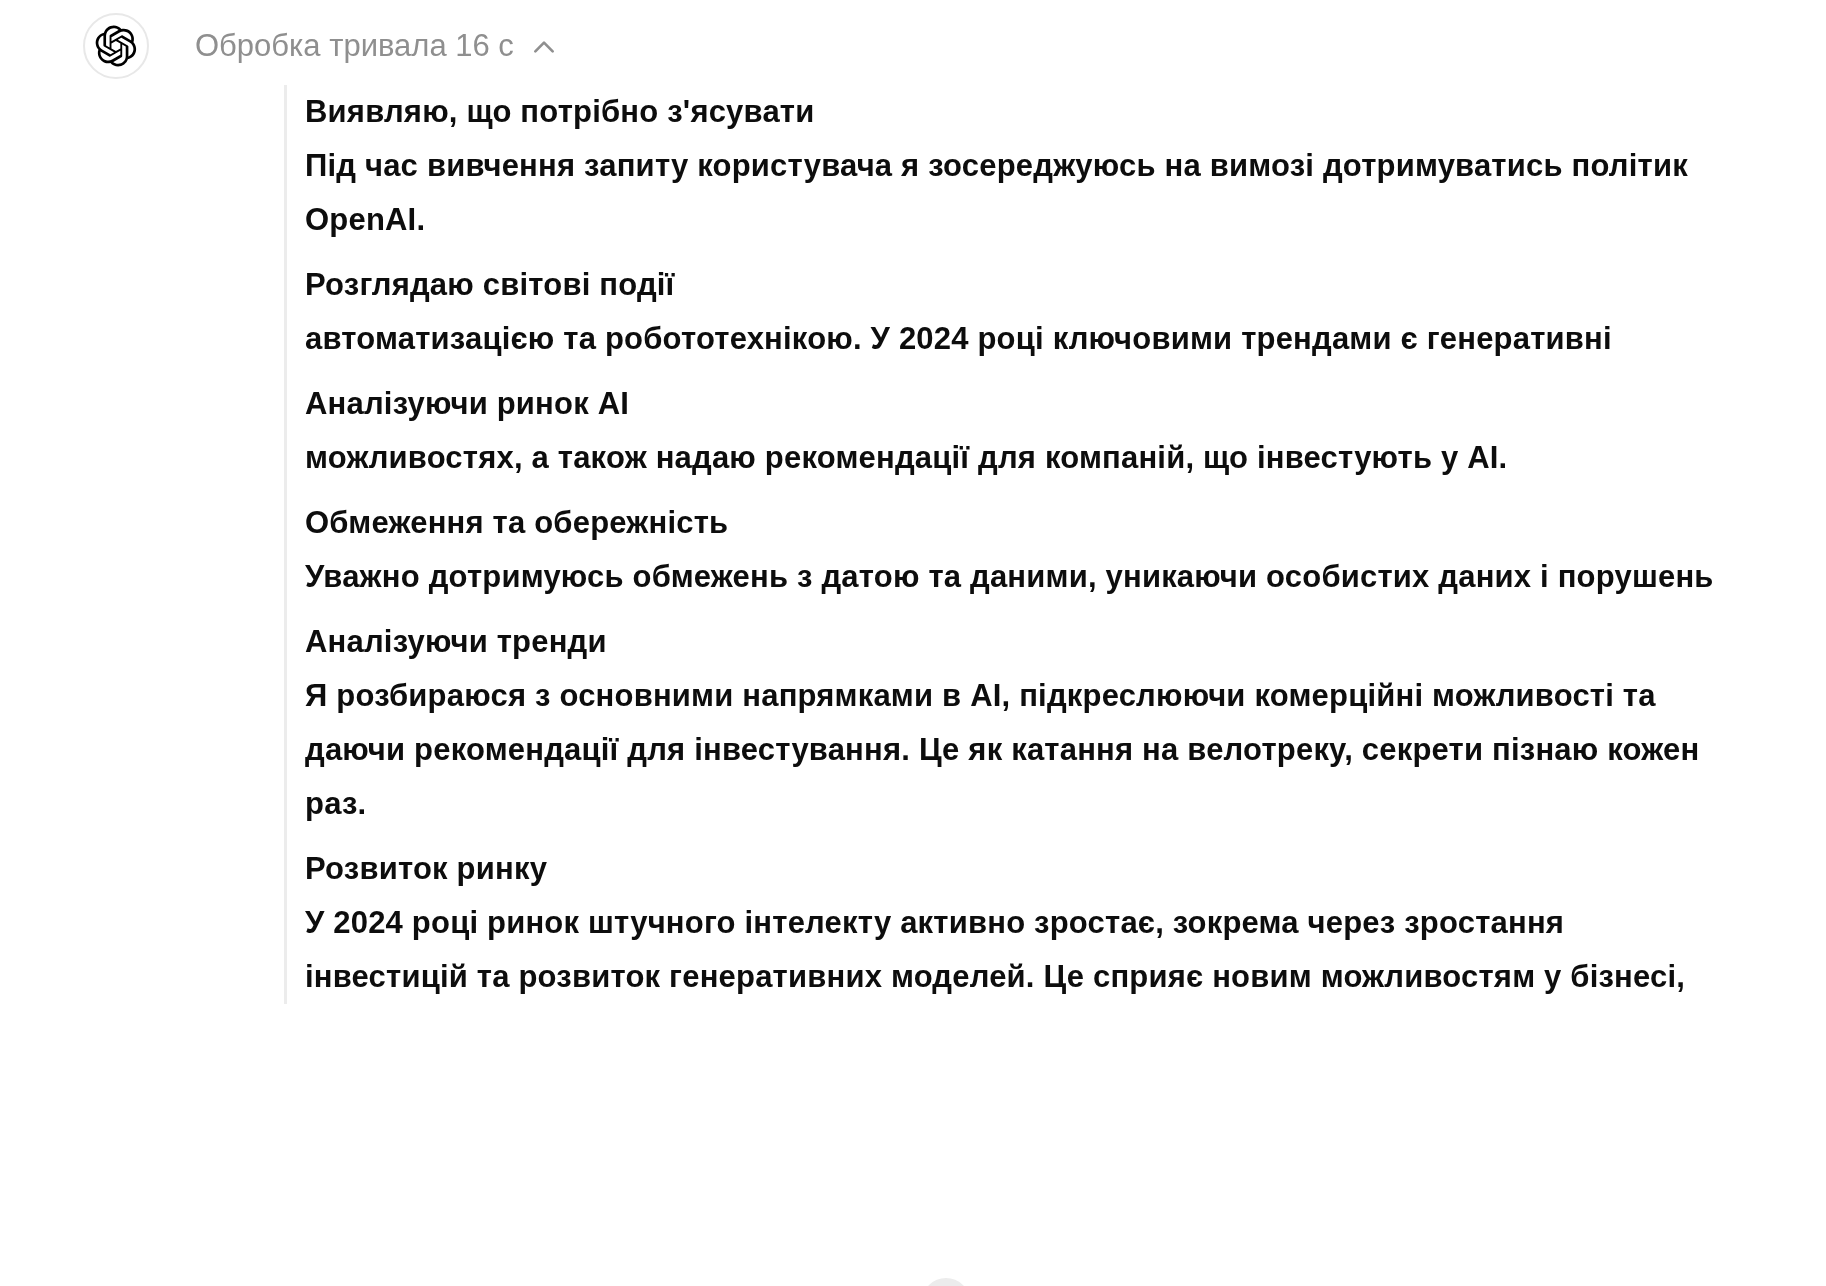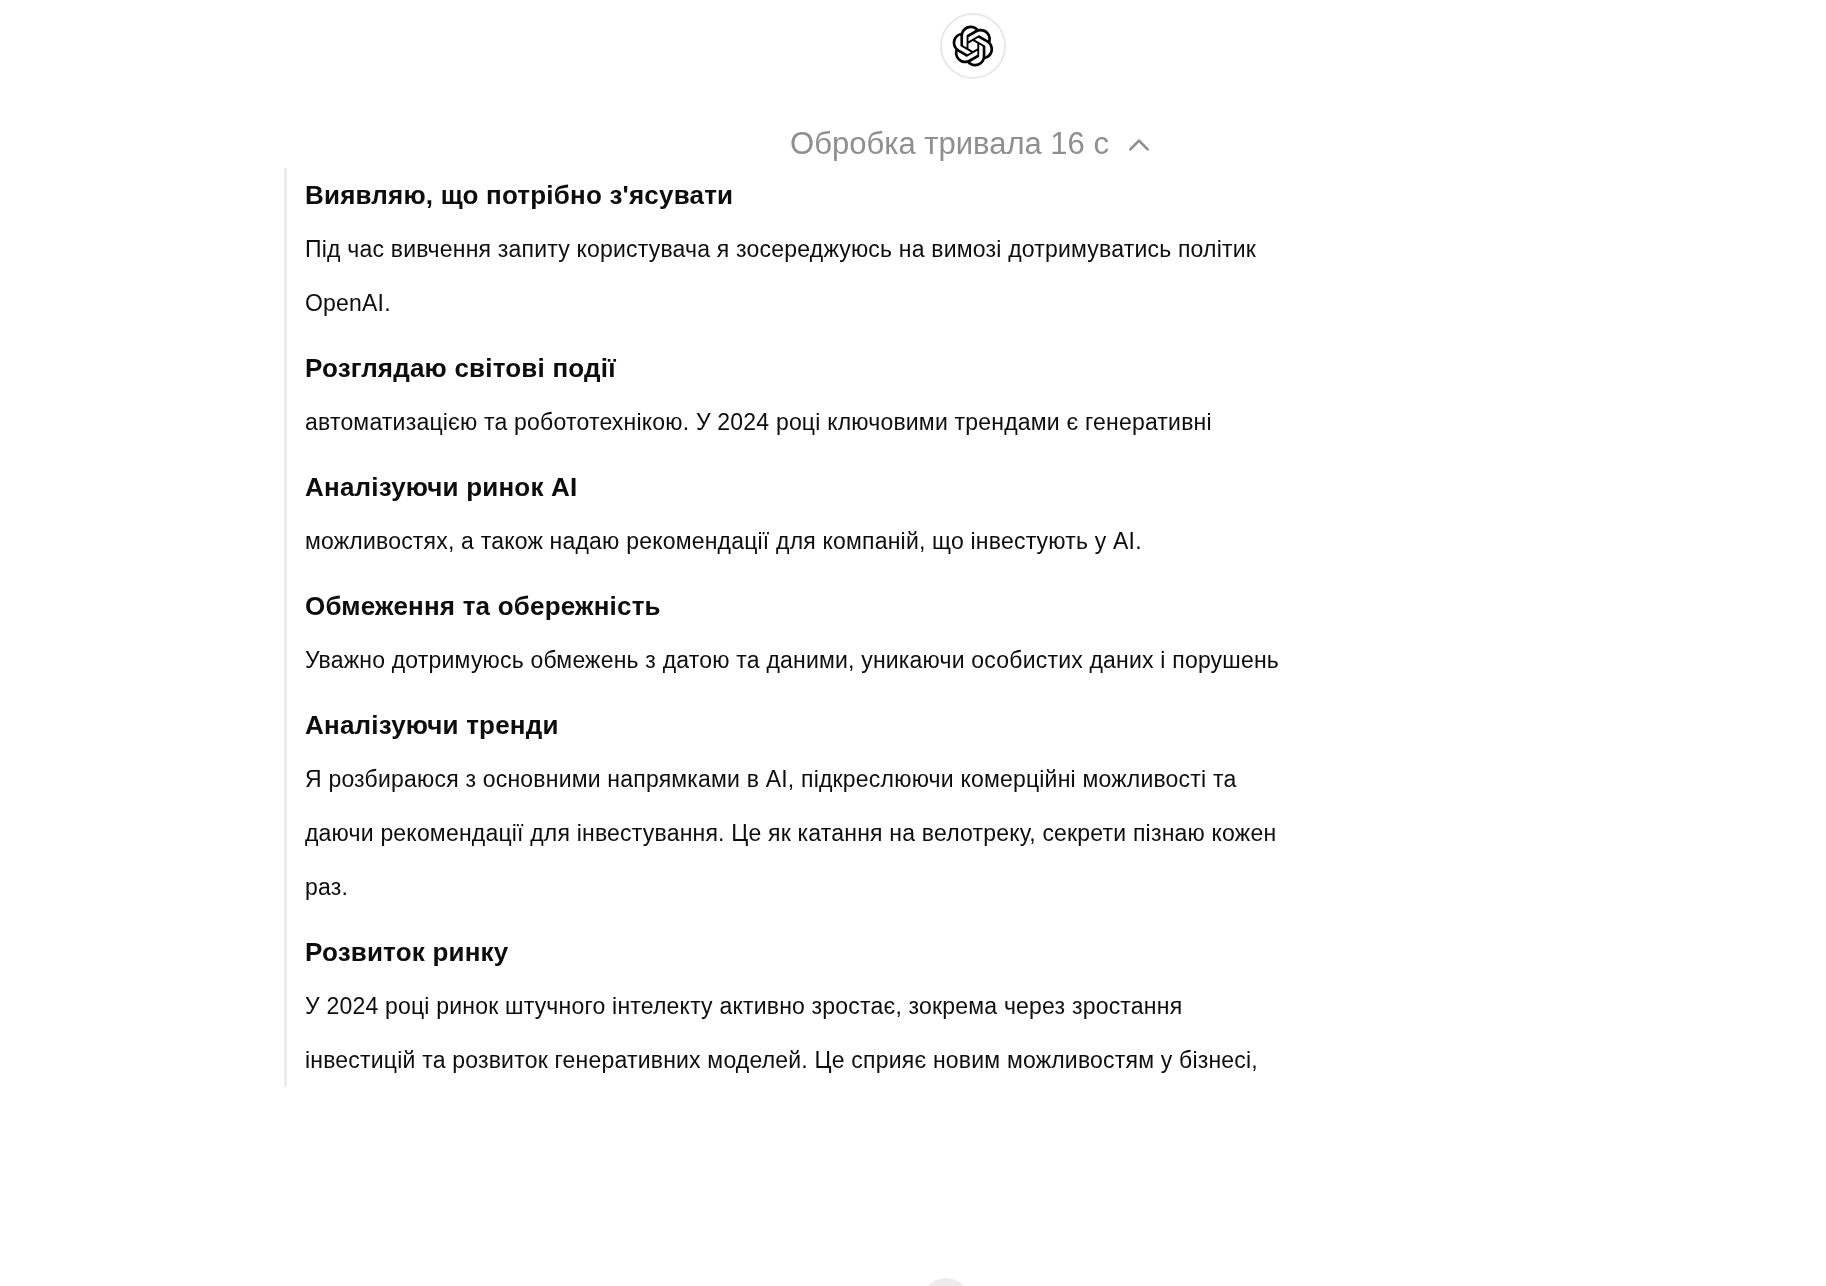--- a/index.html
+++ b/index.html
@@ -12,9 +12,8 @@
   }
   .header-row {
     display:flex; align-items:center;
-    padding-left:119px; padding-top:13px;
+    padding-left:83px; padding-top:13px;
     gap:46px;
-    flex-direction:column;
   }
   .avatar {
     width:66px; height:66px; border-radius:50%;

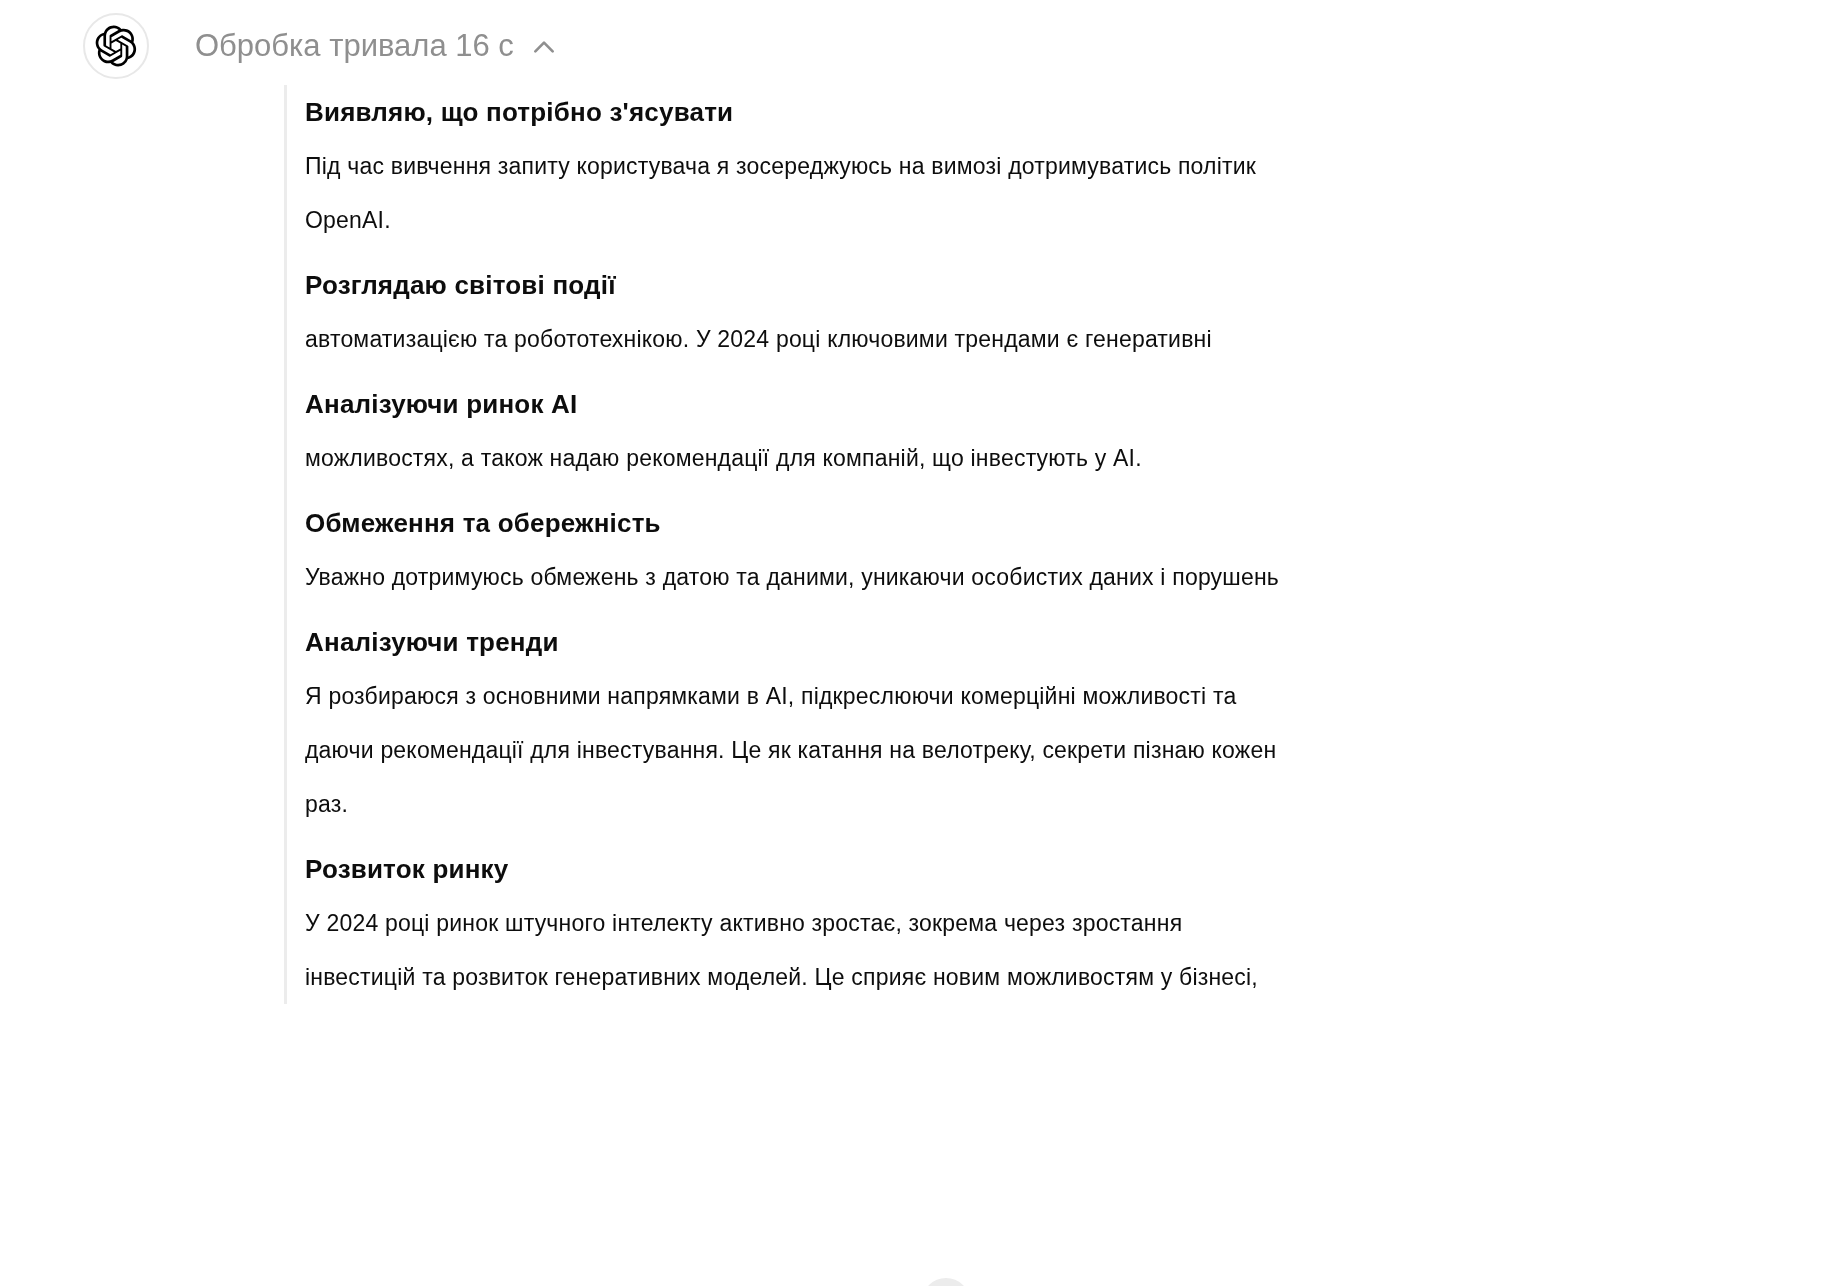--- a/index.html
+++ b/index.html
@@ -38,7 +38,7 @@
     width:1500px;
   }
   .section h3 {
-    font-size:26px; font-weight:700; line-height:54px;
+    font-size:31px; font-weight:700; line-height:54px;
     color:#0d0d0d; letter-spacing:0.2px;
   }
   .section p { margin:0 0 11px 0; }

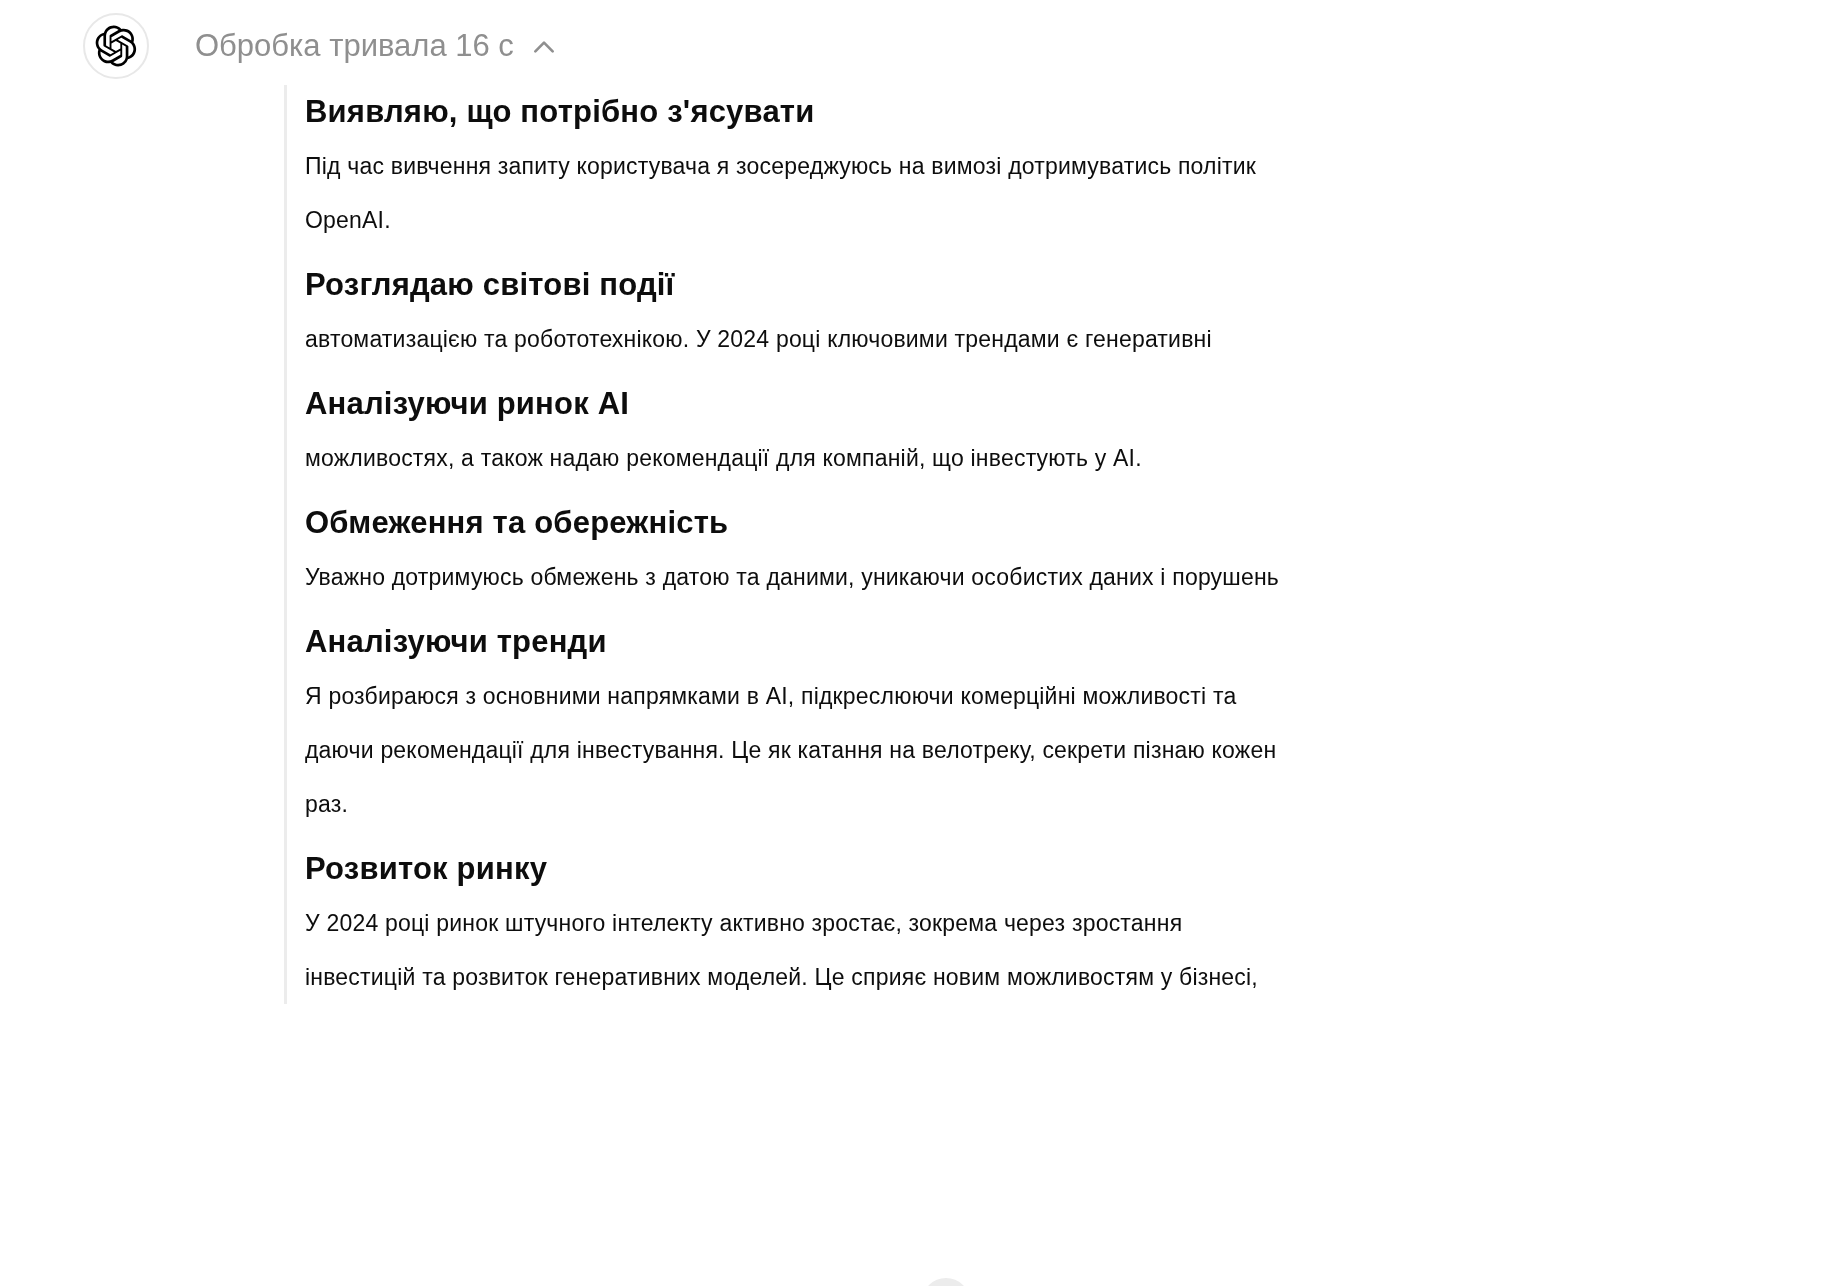--- a/index.html
+++ b/index.html
@@ -44,7 +44,7 @@
   .section p { margin:0 0 11px 0; }
   .section .line {
     display:block; white-space:nowrap;
-    font-size:23px; font-weight:400; line-height:54px;
+    font-size:31px; font-weight:700; line-height:54px;
     color:#0d0d0d; letter-spacing:0.2px;
   }
   .peek-circle {

